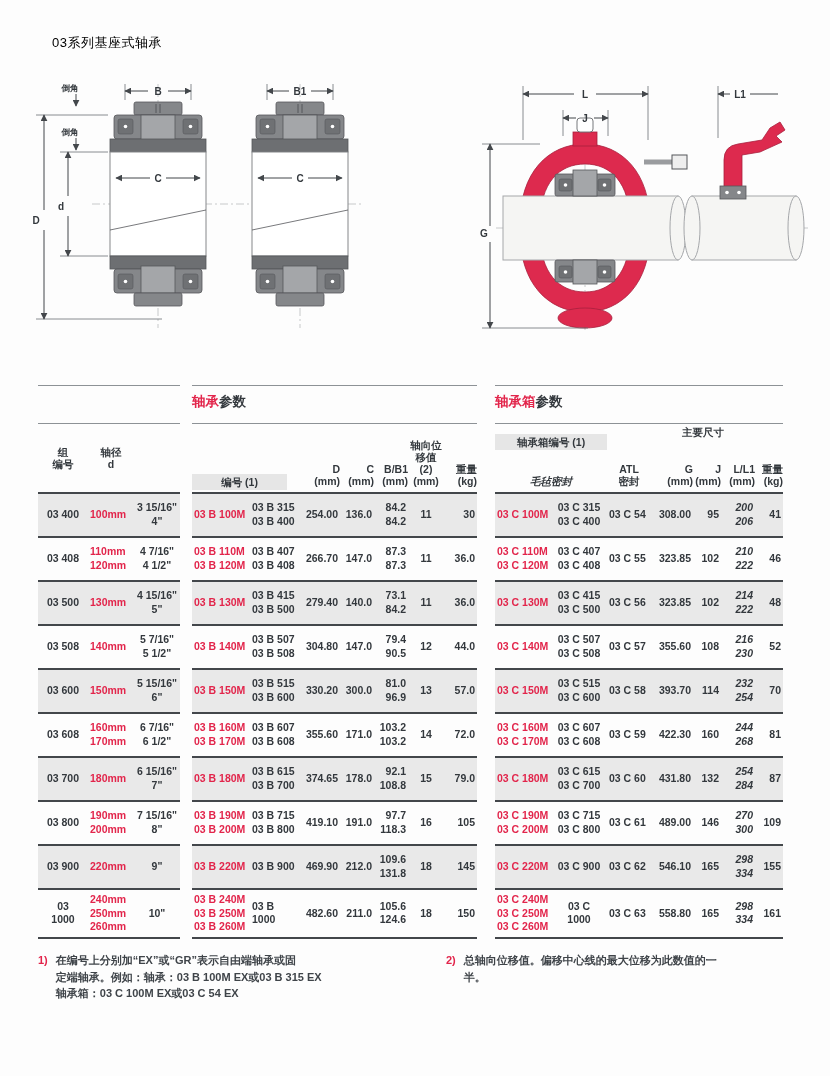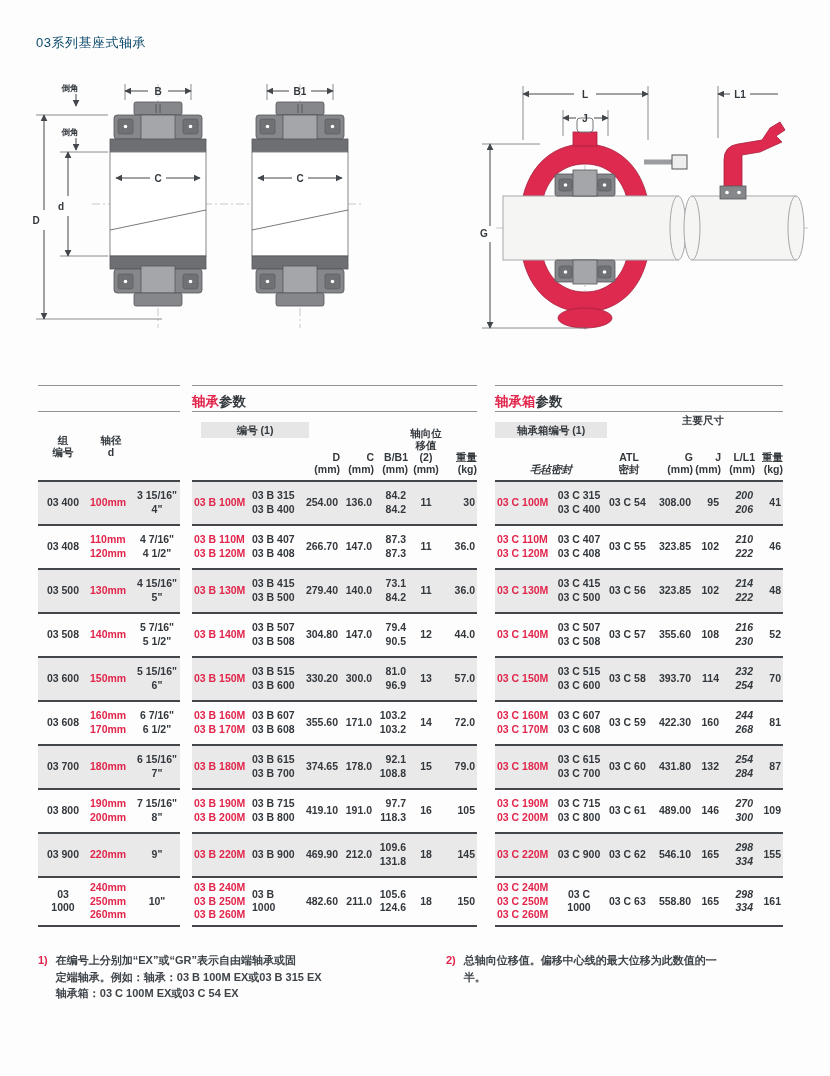--- a/index.html
+++ b/index.html
@@ -8,7 +8,7 @@
     font-family:"Liberation Sans","DejaVu Sans",sans-serif; color:#33383d;
     overflow:hidden;
   }
-  .page-title { position:absolute; left:36px; top:34px; font-size:13px; color:#0c4a6e; letter-spacing:0.5px; }
+  .page-title { position:absolute; left:52px; top:34px; font-size:13px; color:#000000; letter-spacing:0.5px; }
 
   
   .drawing { position:absolute; top:78px; }

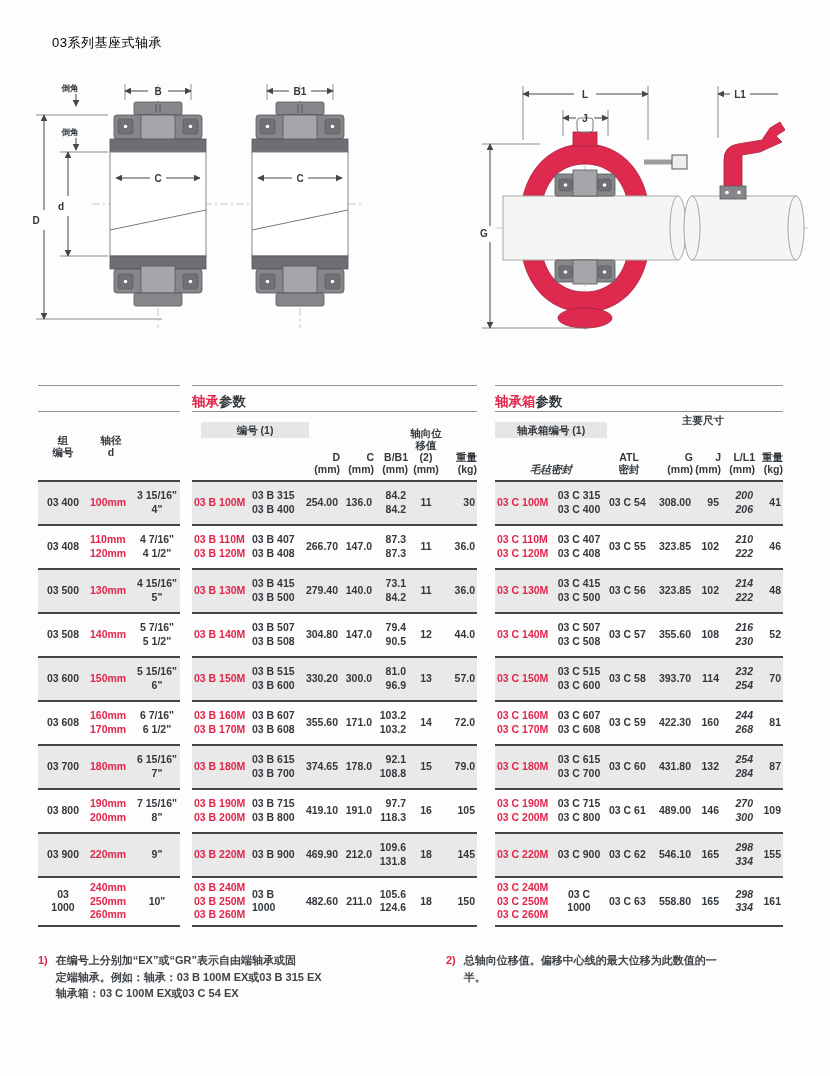--- a/index.html
+++ b/index.html
@@ -35,7 +35,7 @@
   .seg-right { width:288px; margin-left:18px; }
   .seg-h { border-top:1px solid #8d9296; border-bottom:2px solid #43474b; }
   .title-band { height:25px; border-bottom:1px solid #8d9296; display:flex; align-items:flex-end;
-                padding-bottom:0; font-size:13.5px; font-weight:bold; }
+                padding-bottom:12px; font-size:13.5px; font-weight:bold; }
   .title-red { color:#e2254b; }
   .heads { height:68px; position:relative; font-size:10.5px; font-weight:600; line-height:1.15; }
   .gray-box { position:absolute; top:10px; height:16px; background:#e6e6e6; display:flex;

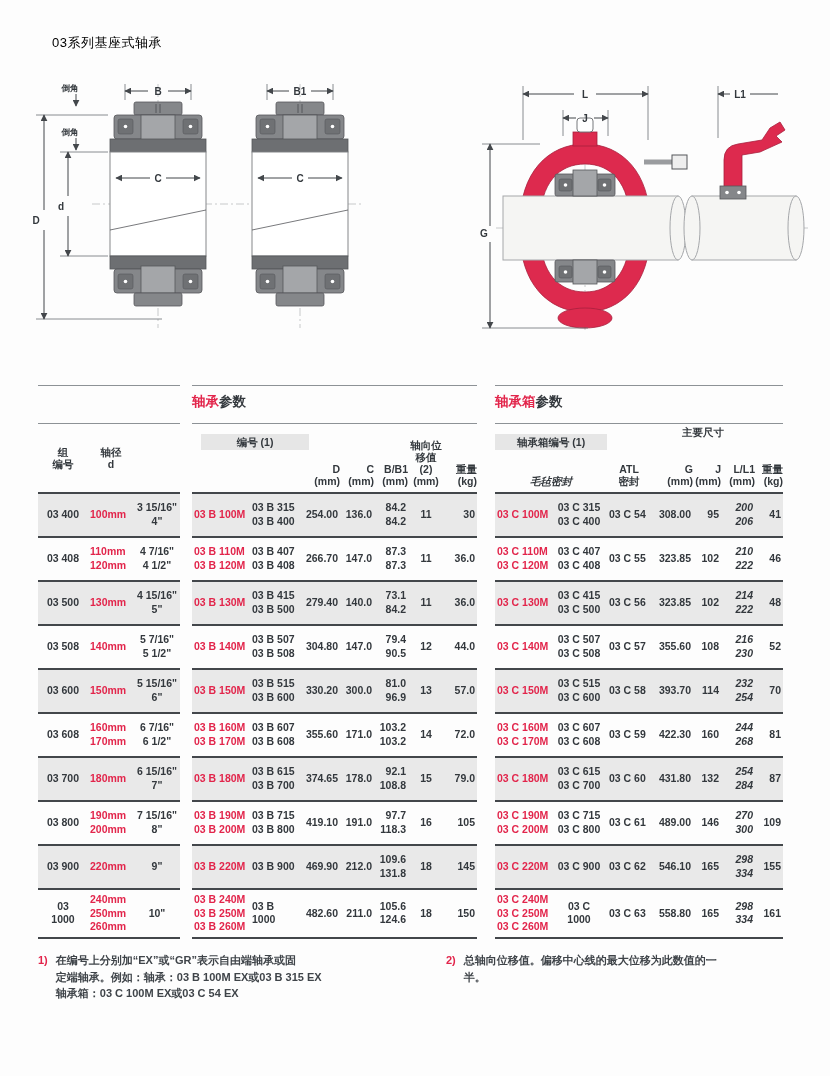--- a/index.html
+++ b/index.html
@@ -263,7 +263,7 @@
             <span>参数</span>
           </div>
         <div class="heads">
-          <div class="gray-box" style="left:9px; width:108px;">编号 (1)</div>
+          <div class="gray-box" style="left:0; width:95px;margin-top:40px;">编号 (1)</div>
           <div class="head-bottom">
             <div class="hc" style="width:110px;"></div>
             <div class="hc t-r" style="width:38px;">D

